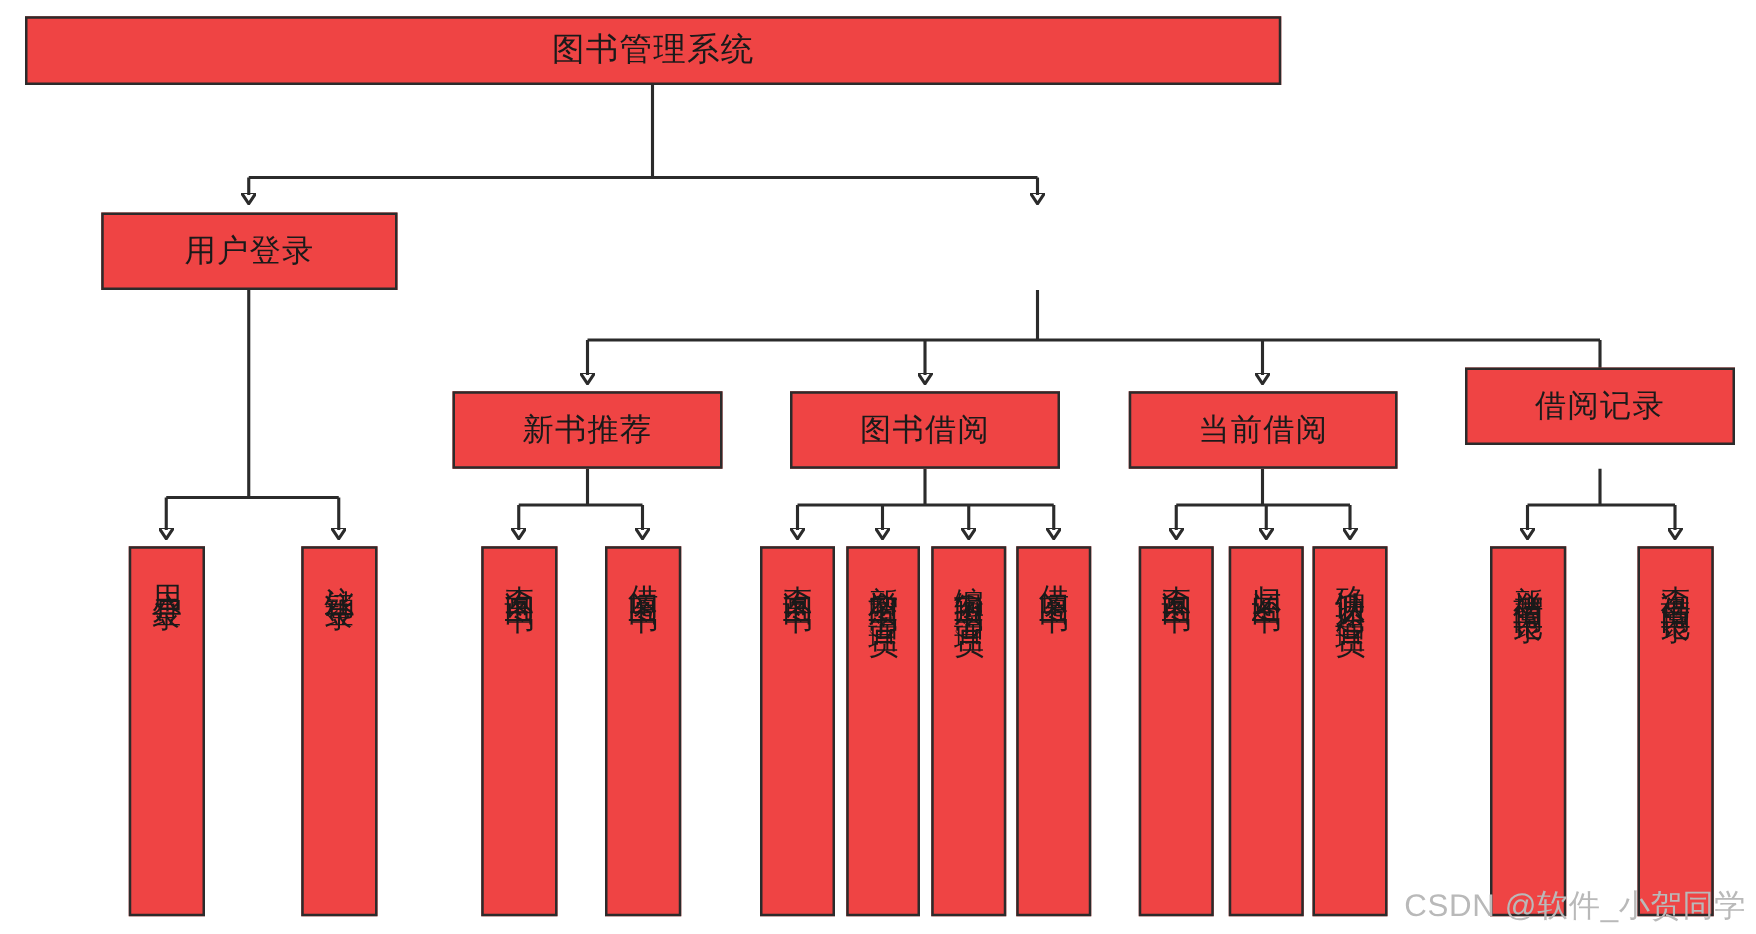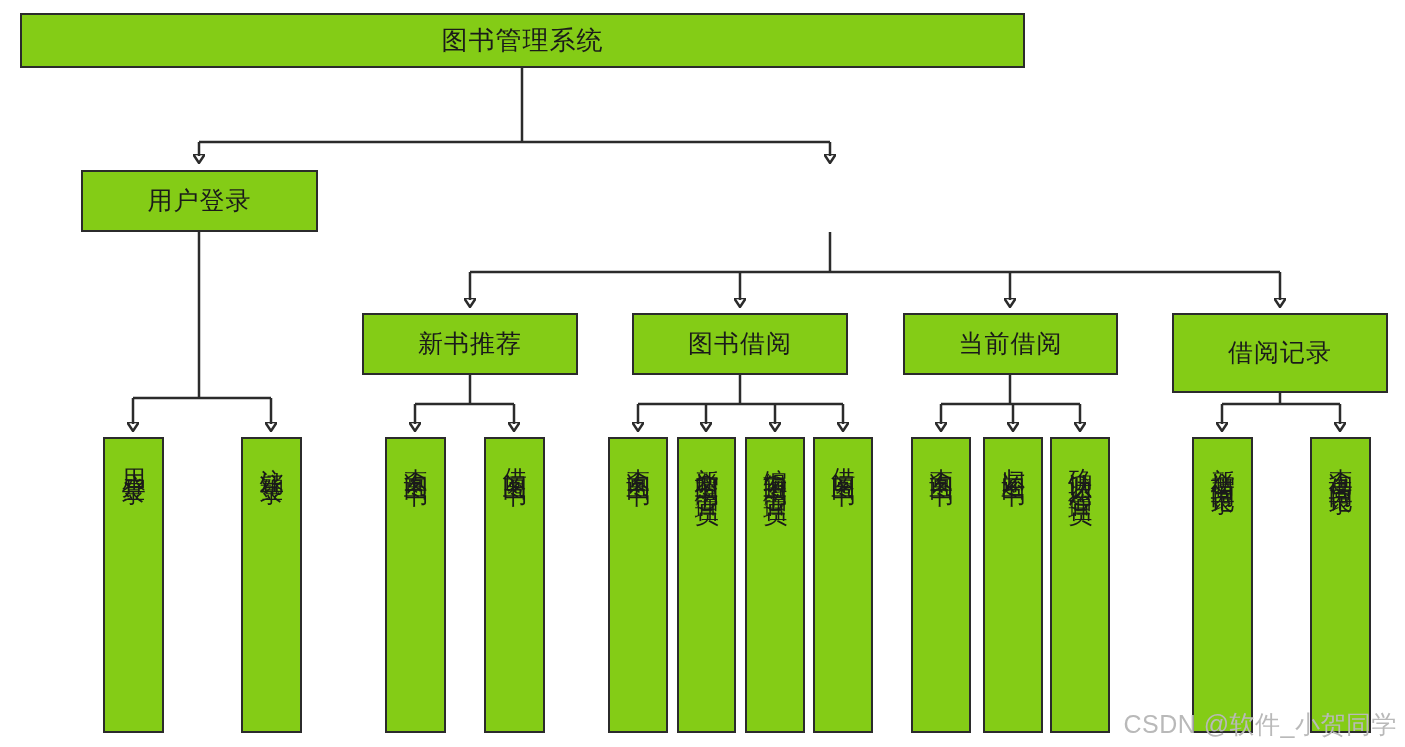--- a/index.html
+++ b/index.html
@@ -21,7 +21,7 @@
     position: absolute;
     box-sizing: border-box;
     border: 2.5px solid #2b2b2b;
-    background: #84cc16;
+    background: #ef4444;
     display: flex;
     align-items: center;
     justify-content: center;

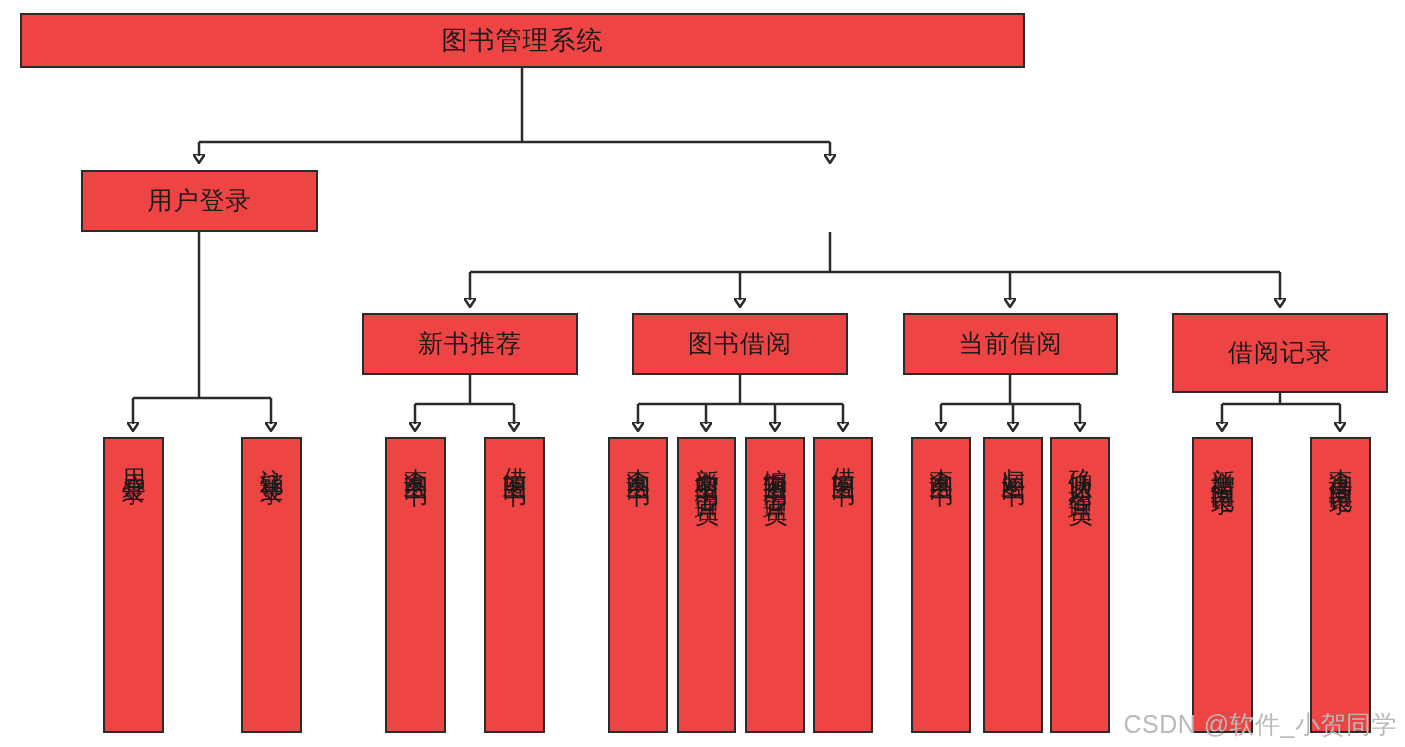--- a/index.html
+++ b/index.html
@@ -149,7 +149,7 @@
   <div class="node horiz" style="left:903px; top:313px; width:215px; height:62px;align-items:center;">
     <span class="node-label">当前借阅</span>
   </div>
-  <div class="node horiz" style="left:1172px; top:313px; width:216px; height:80px;">
+  <div class="node horiz" style="left:1172px; top:294px; width:216px; height:62px;">
     <span class="node-label">借阅记录</span>
   </div>
 

